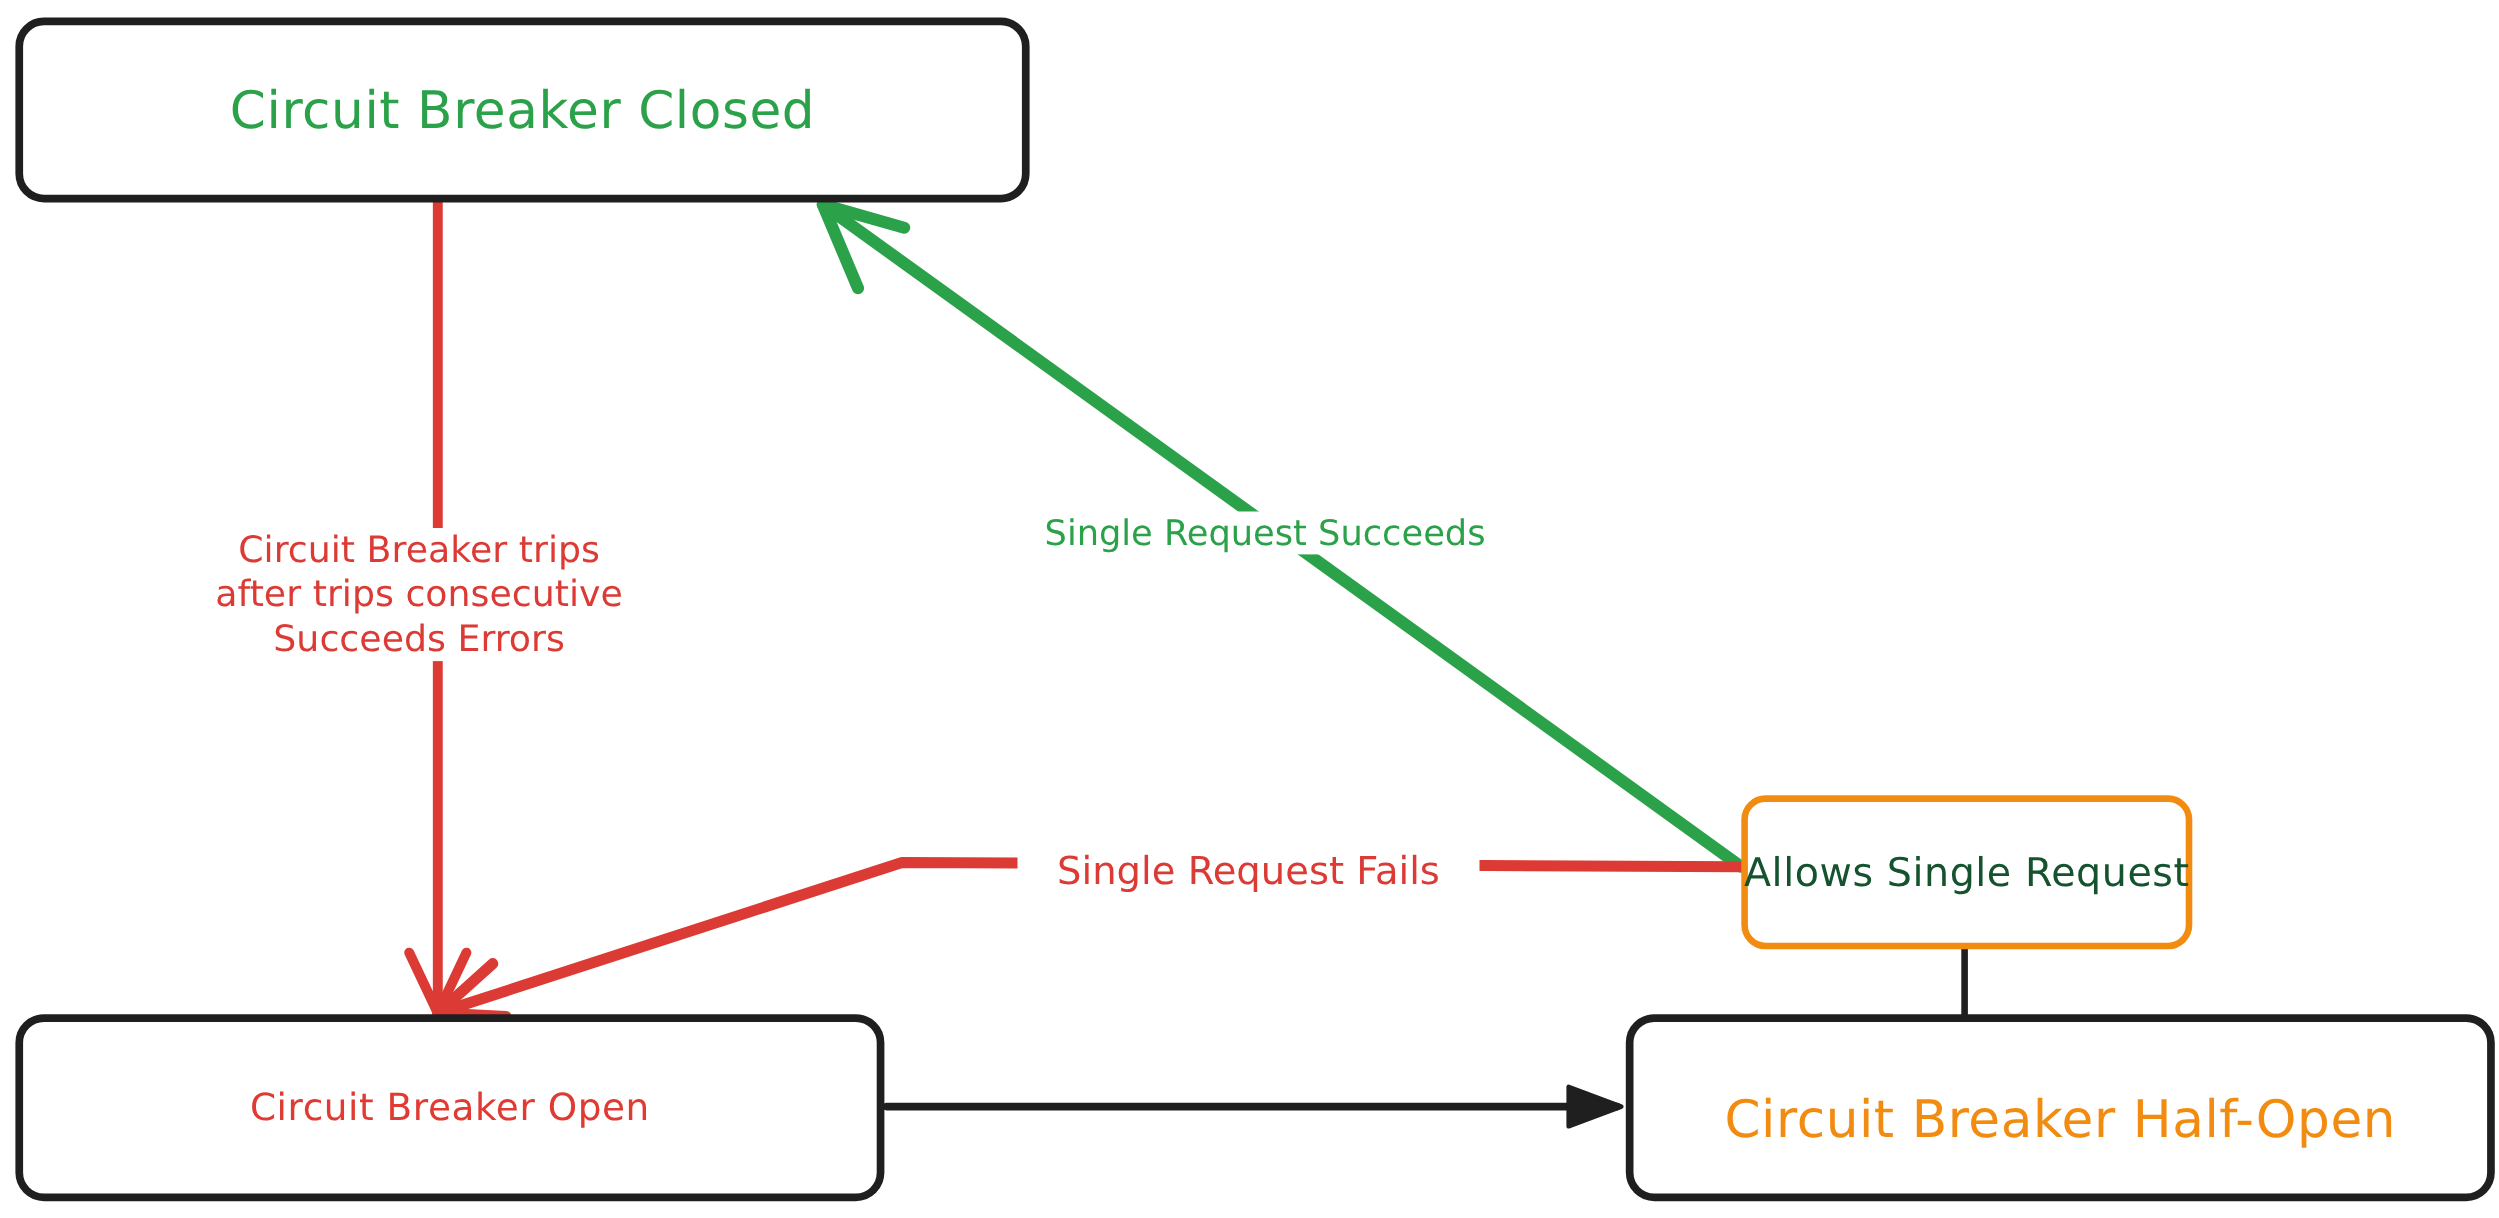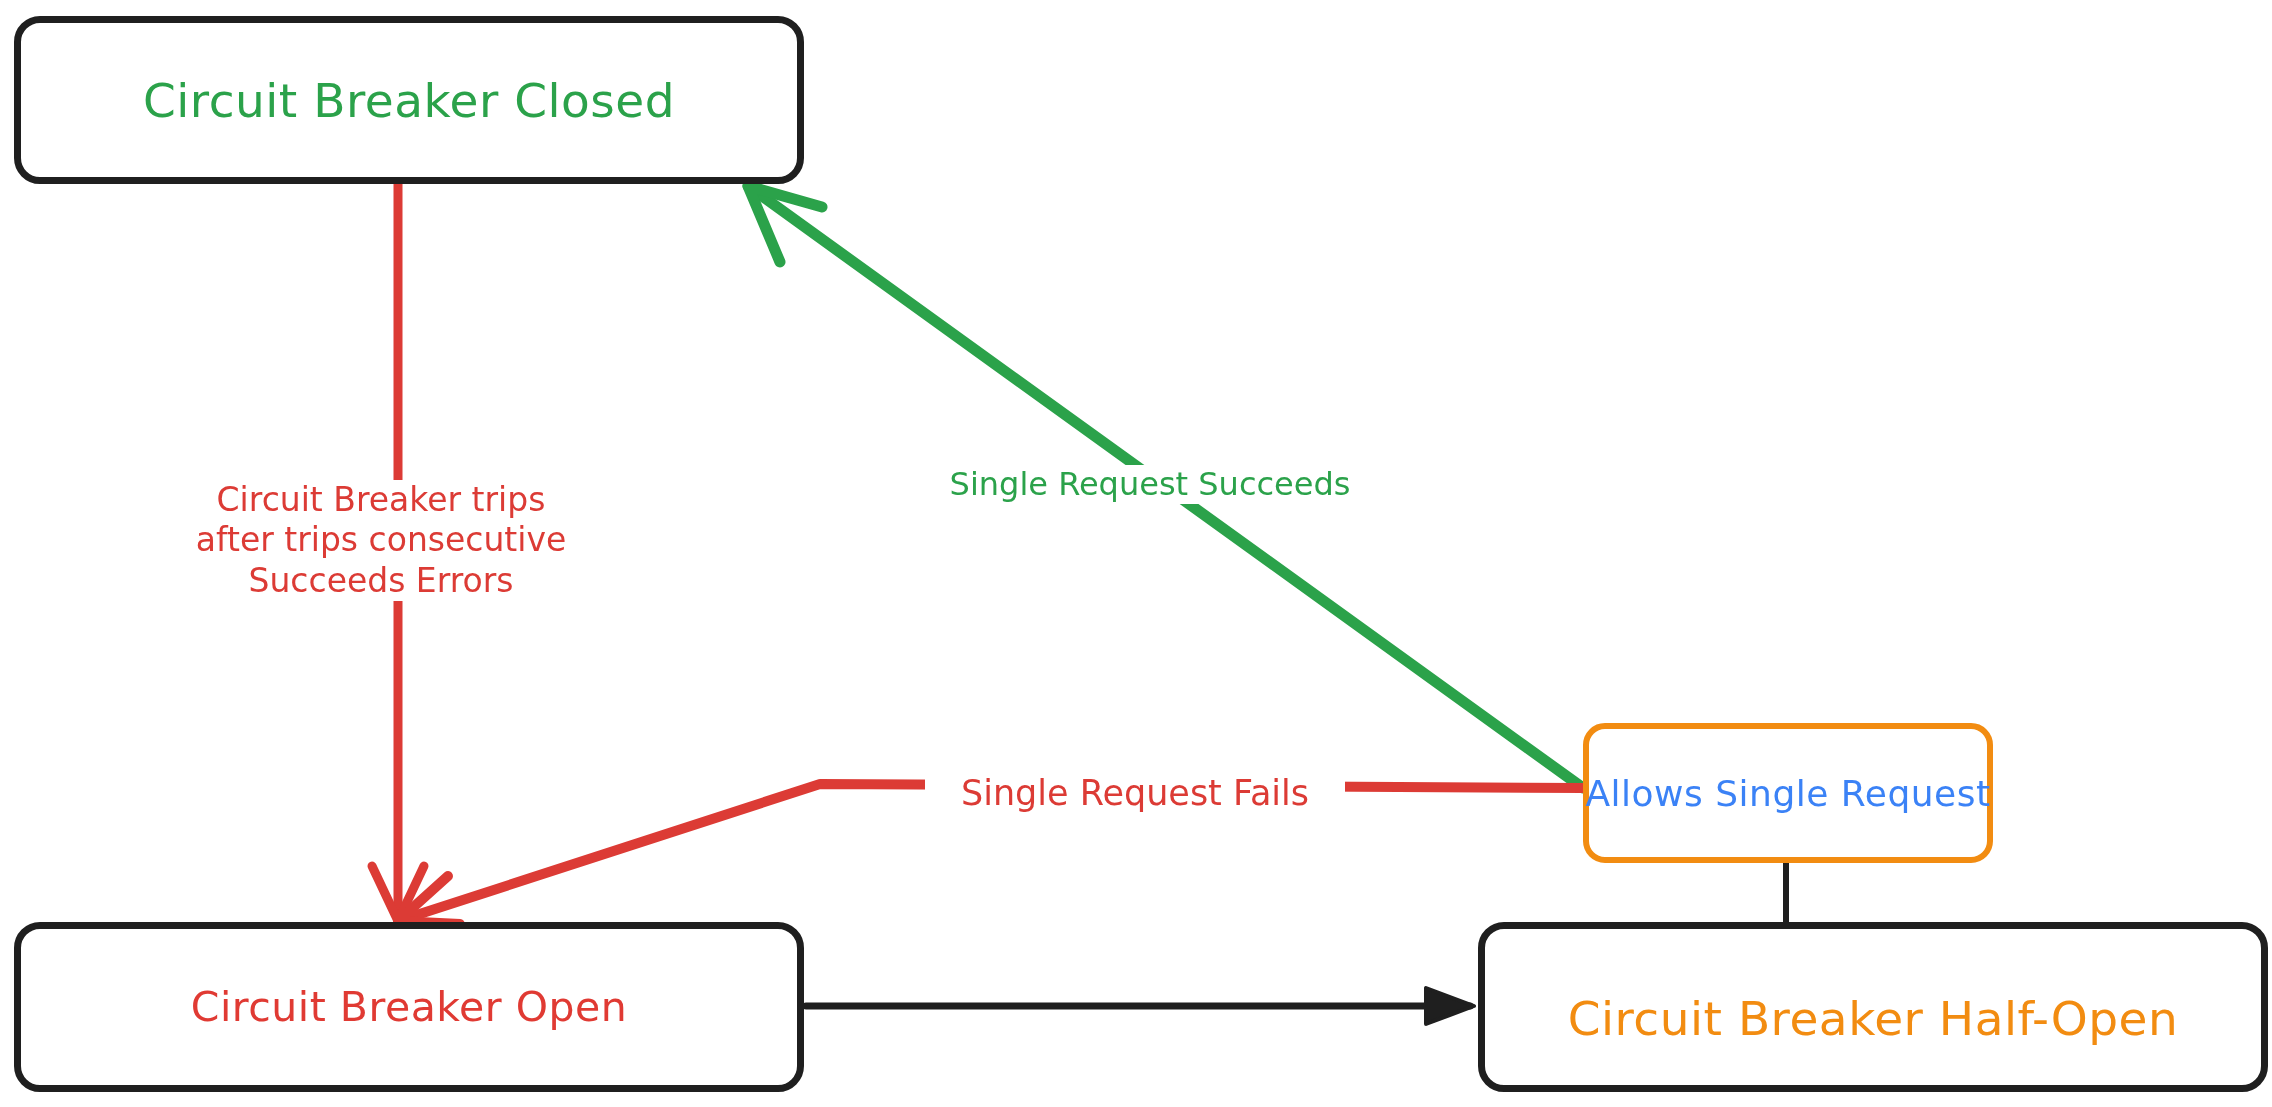--- a/index.html
+++ b/index.html
@@ -42,7 +42,7 @@
   }
   
   #node-closed {
-    left: 14px; top: 16px; width: 790px; height: 168px;
+    left: 14px; top: 16px; width: 922px; height: 168px;
     border: 7px solid #1f1f1f;
   }
   #node-closed .node-label {

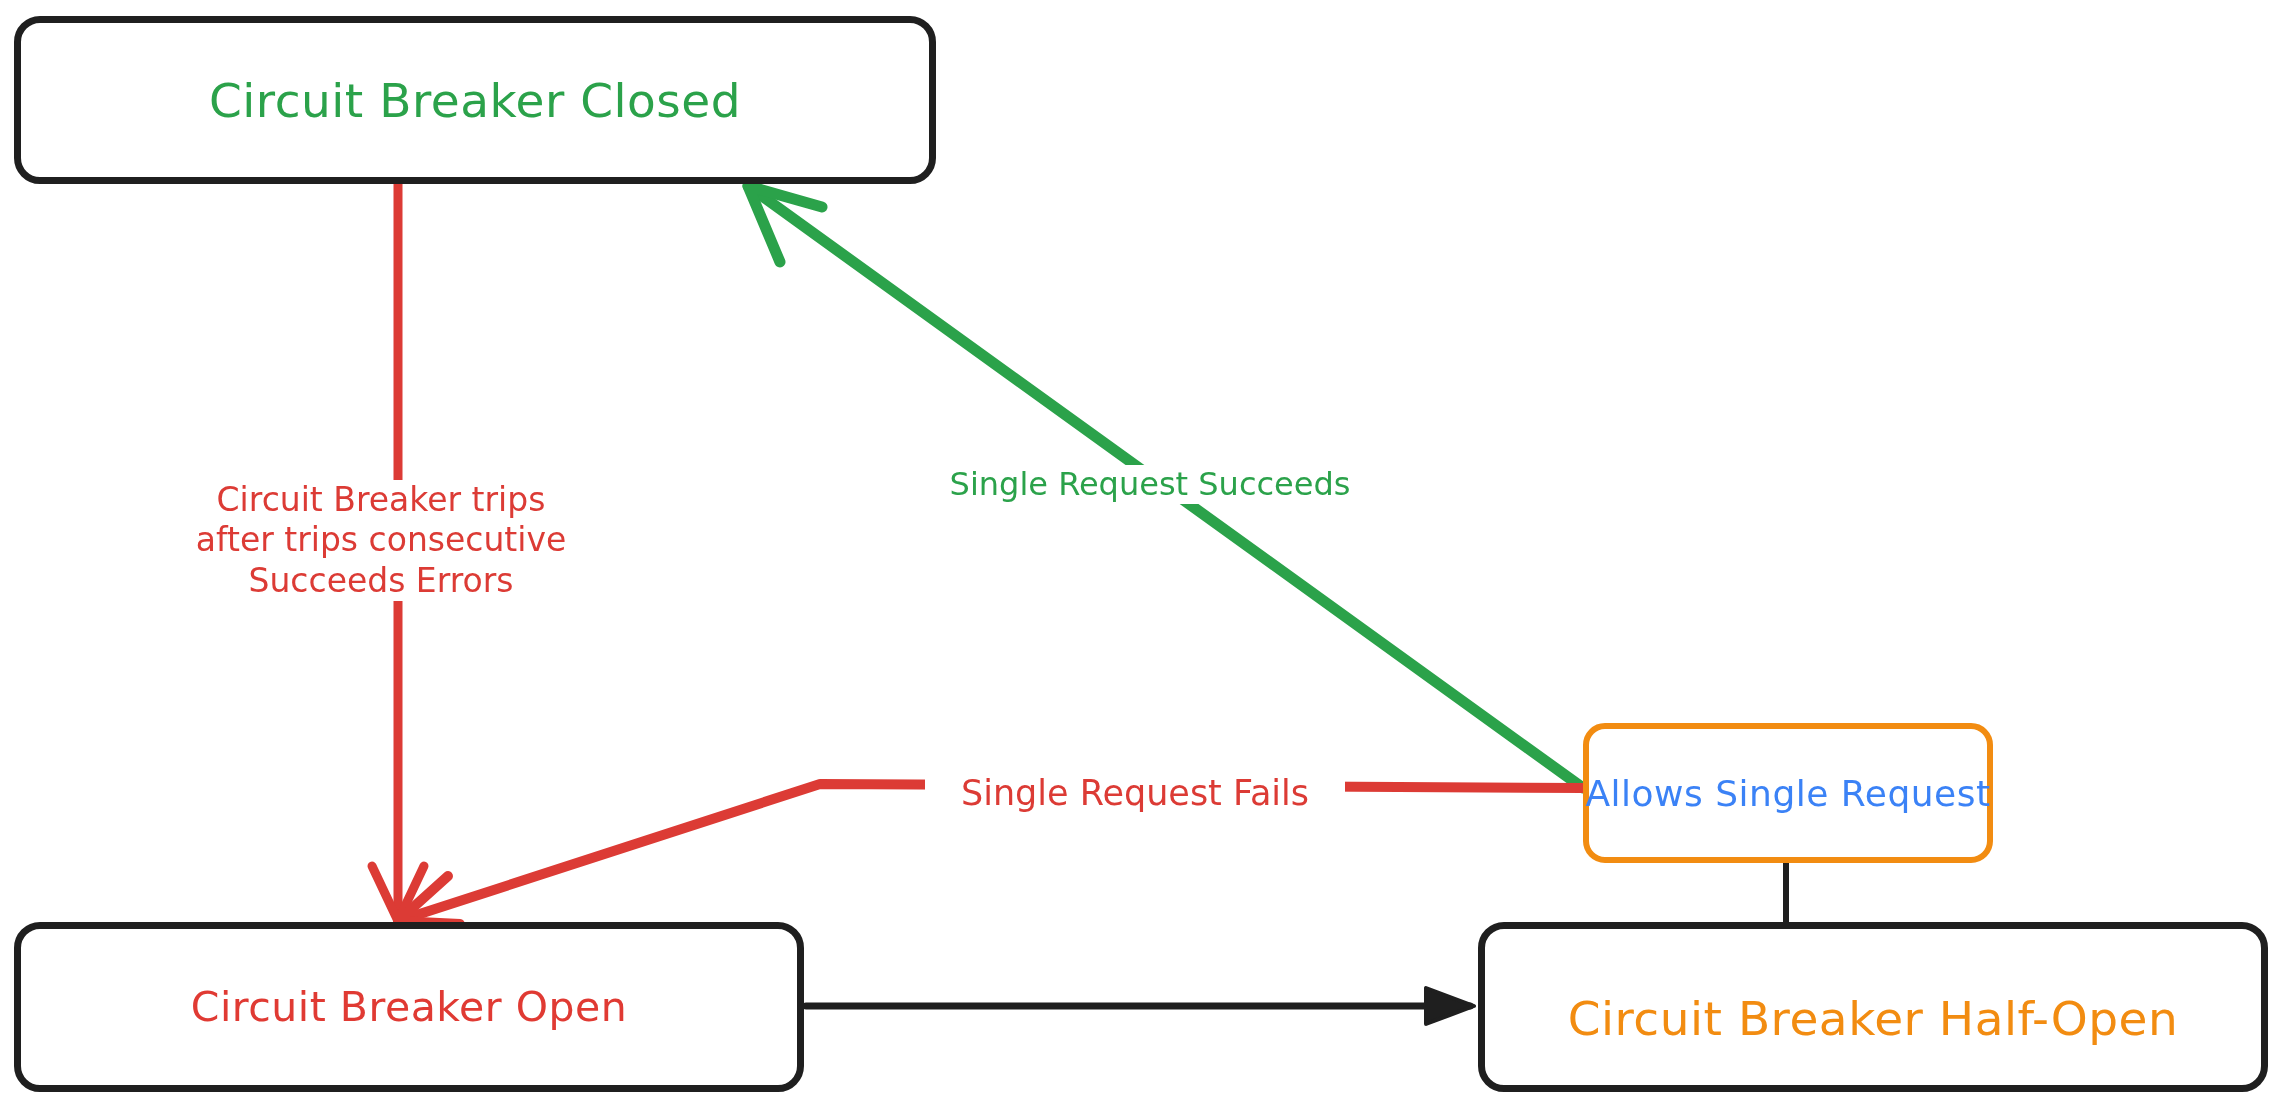--- a/index.html
+++ b/index.html
@@ -72,7 +72,7 @@
     border-radius: 22px;
   }
   #node-allows .node-label {
-    color: #3b82f6;
+    color: #14532d;
     font-size: 36px;
   }
 

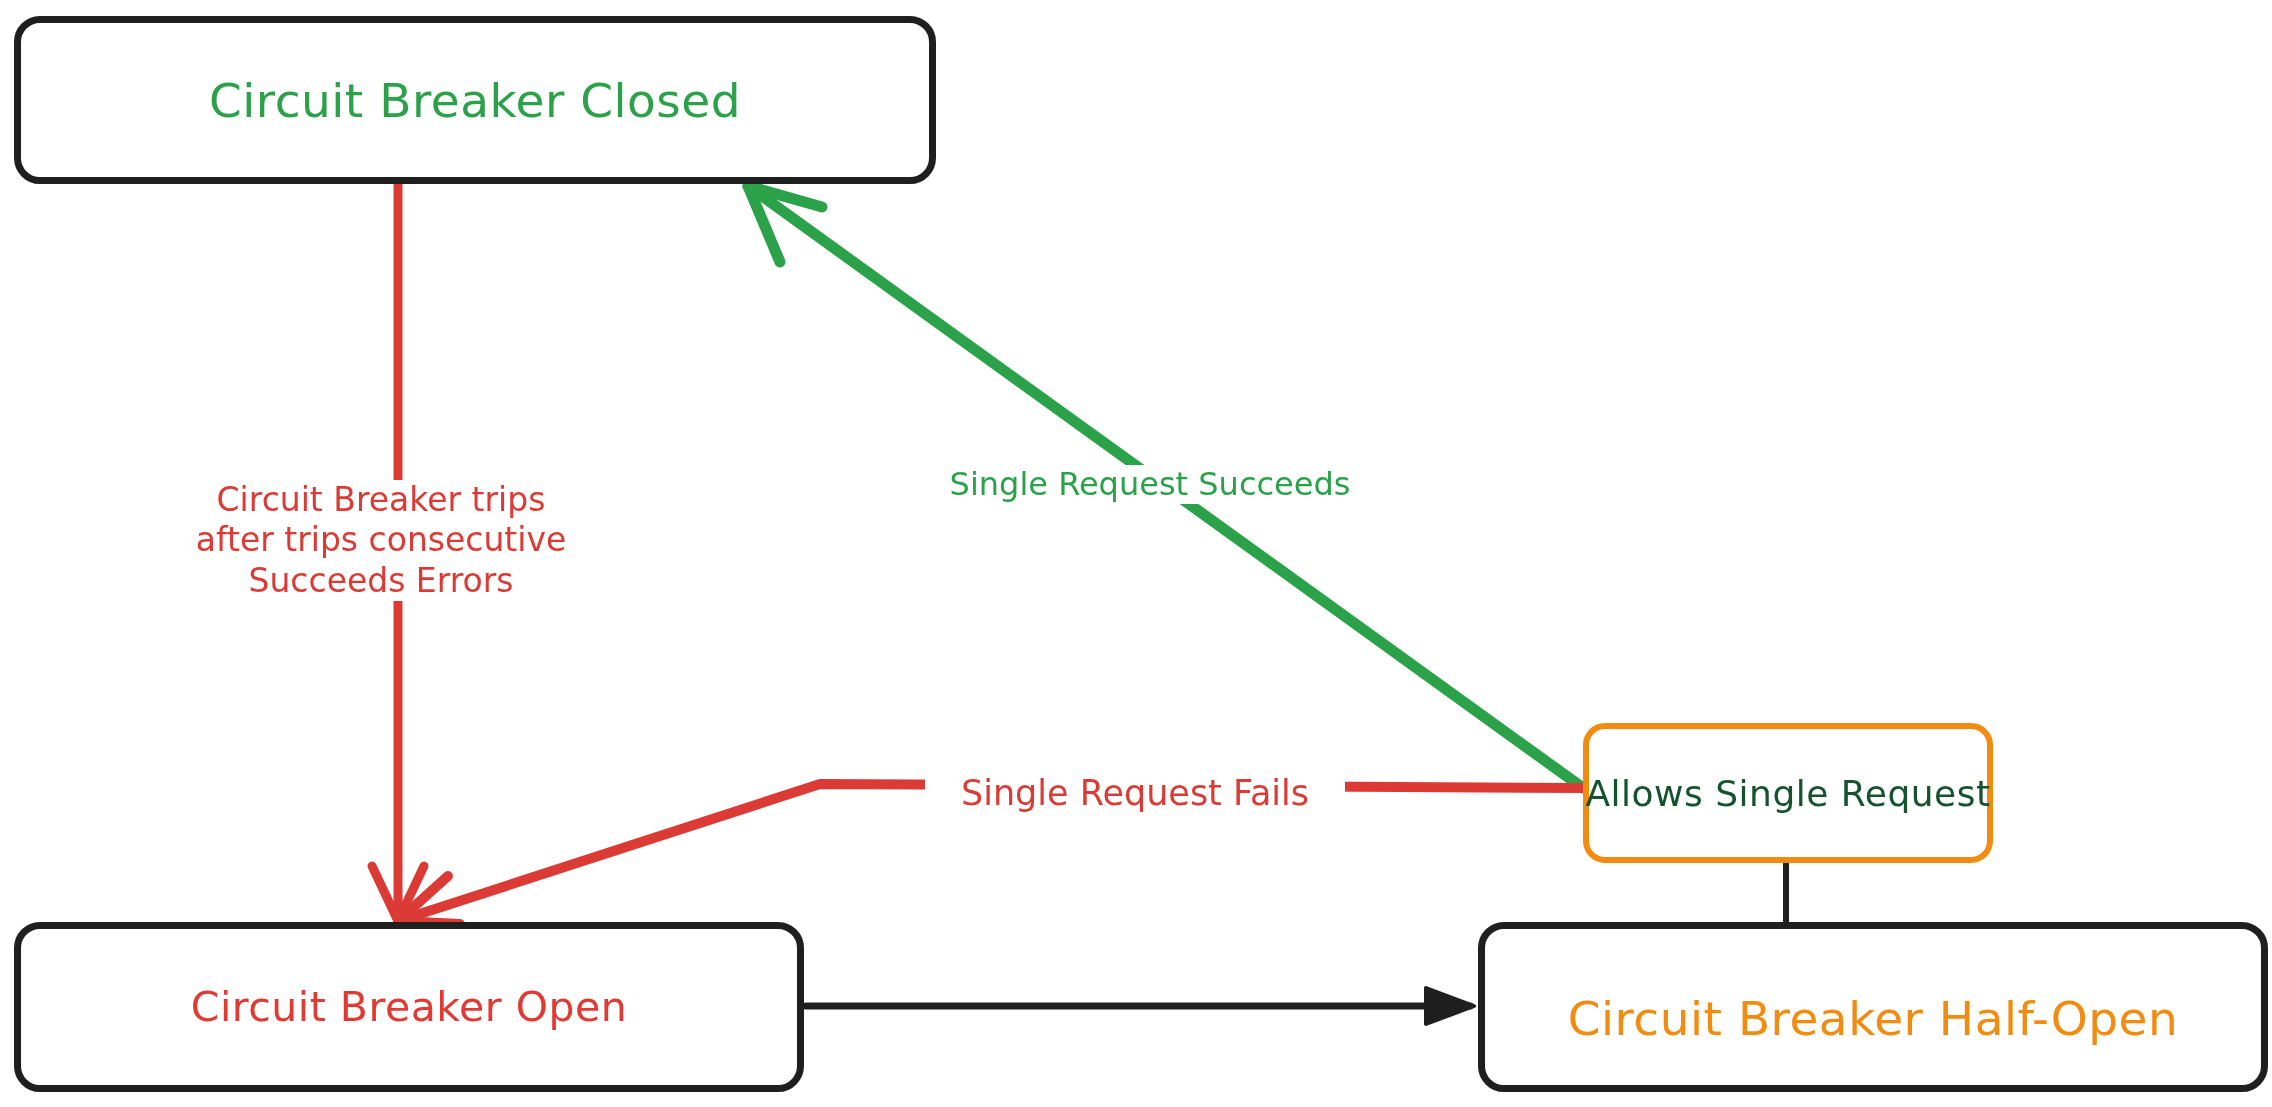--- a/index.html
+++ b/index.html
@@ -55,7 +55,7 @@
   }
   #node-open .node-label {
     color: #E03A33;
-    font-size: 41px;
+    font-size: 34px;
   }
   #node-halfopen {
     left: 1478px; top: 922px; width: 790px; height: 170px;

